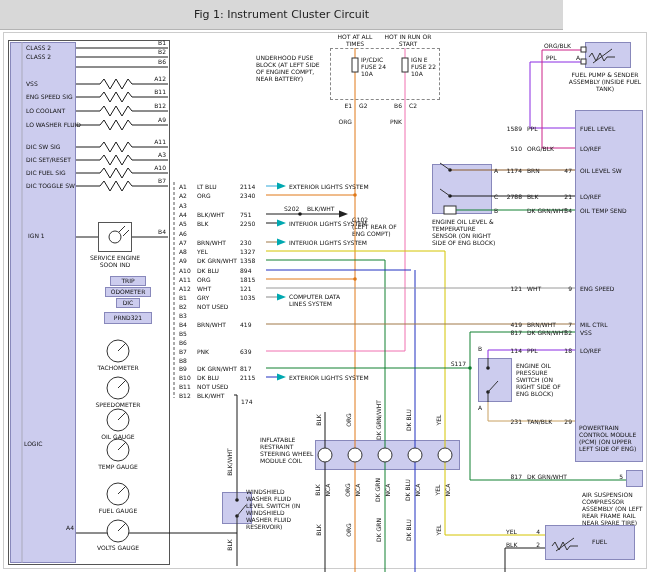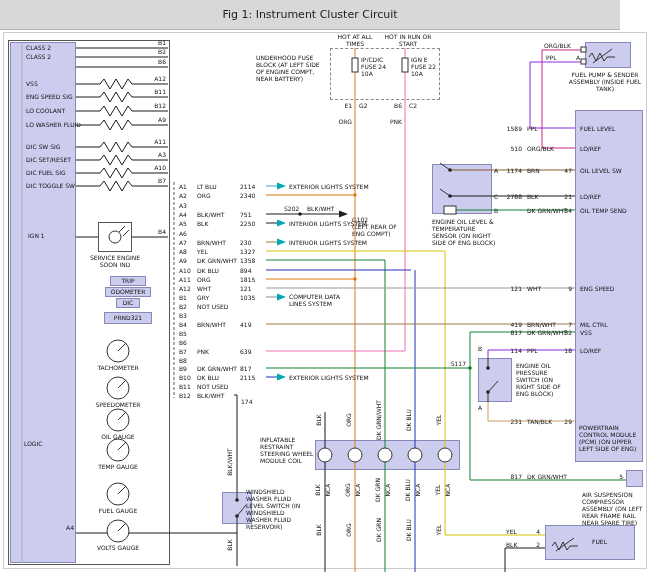--- a/index.html
+++ b/index.html
@@ -5,7 +5,7 @@
   *{margin:0;padding:0;box-sizing:border-box}
   body{background:#ffffff;font-family:"DejaVu Sans",sans-serif}
   #stage{position:relative;width:650px;height:572px;background:#fff;overflow:hidden}
-  #header{position:absolute;left:0;top:0;width:620px;height:30px;background:#d8d8d8;border-bottom:1px solid #b4b4b4;text-align:center;font-size:11px;line-height:30px;color:#222}
+  #header{position:absolute;left:0;top:0;width:563px;height:30px;background:#d8d8d8;border-bottom:1px solid #b4b4b4;text-align:center;font-size:11px;line-height:30px;color:#222}
   #frame{position:absolute;left:3px;top:32px;width:644px;height:537px;border:1px solid #cccccc}
   .lbl{position:absolute;font-size:6px;line-height:7px;color:#111;white-space:nowrap}
   .wrap{white-space:normal}

